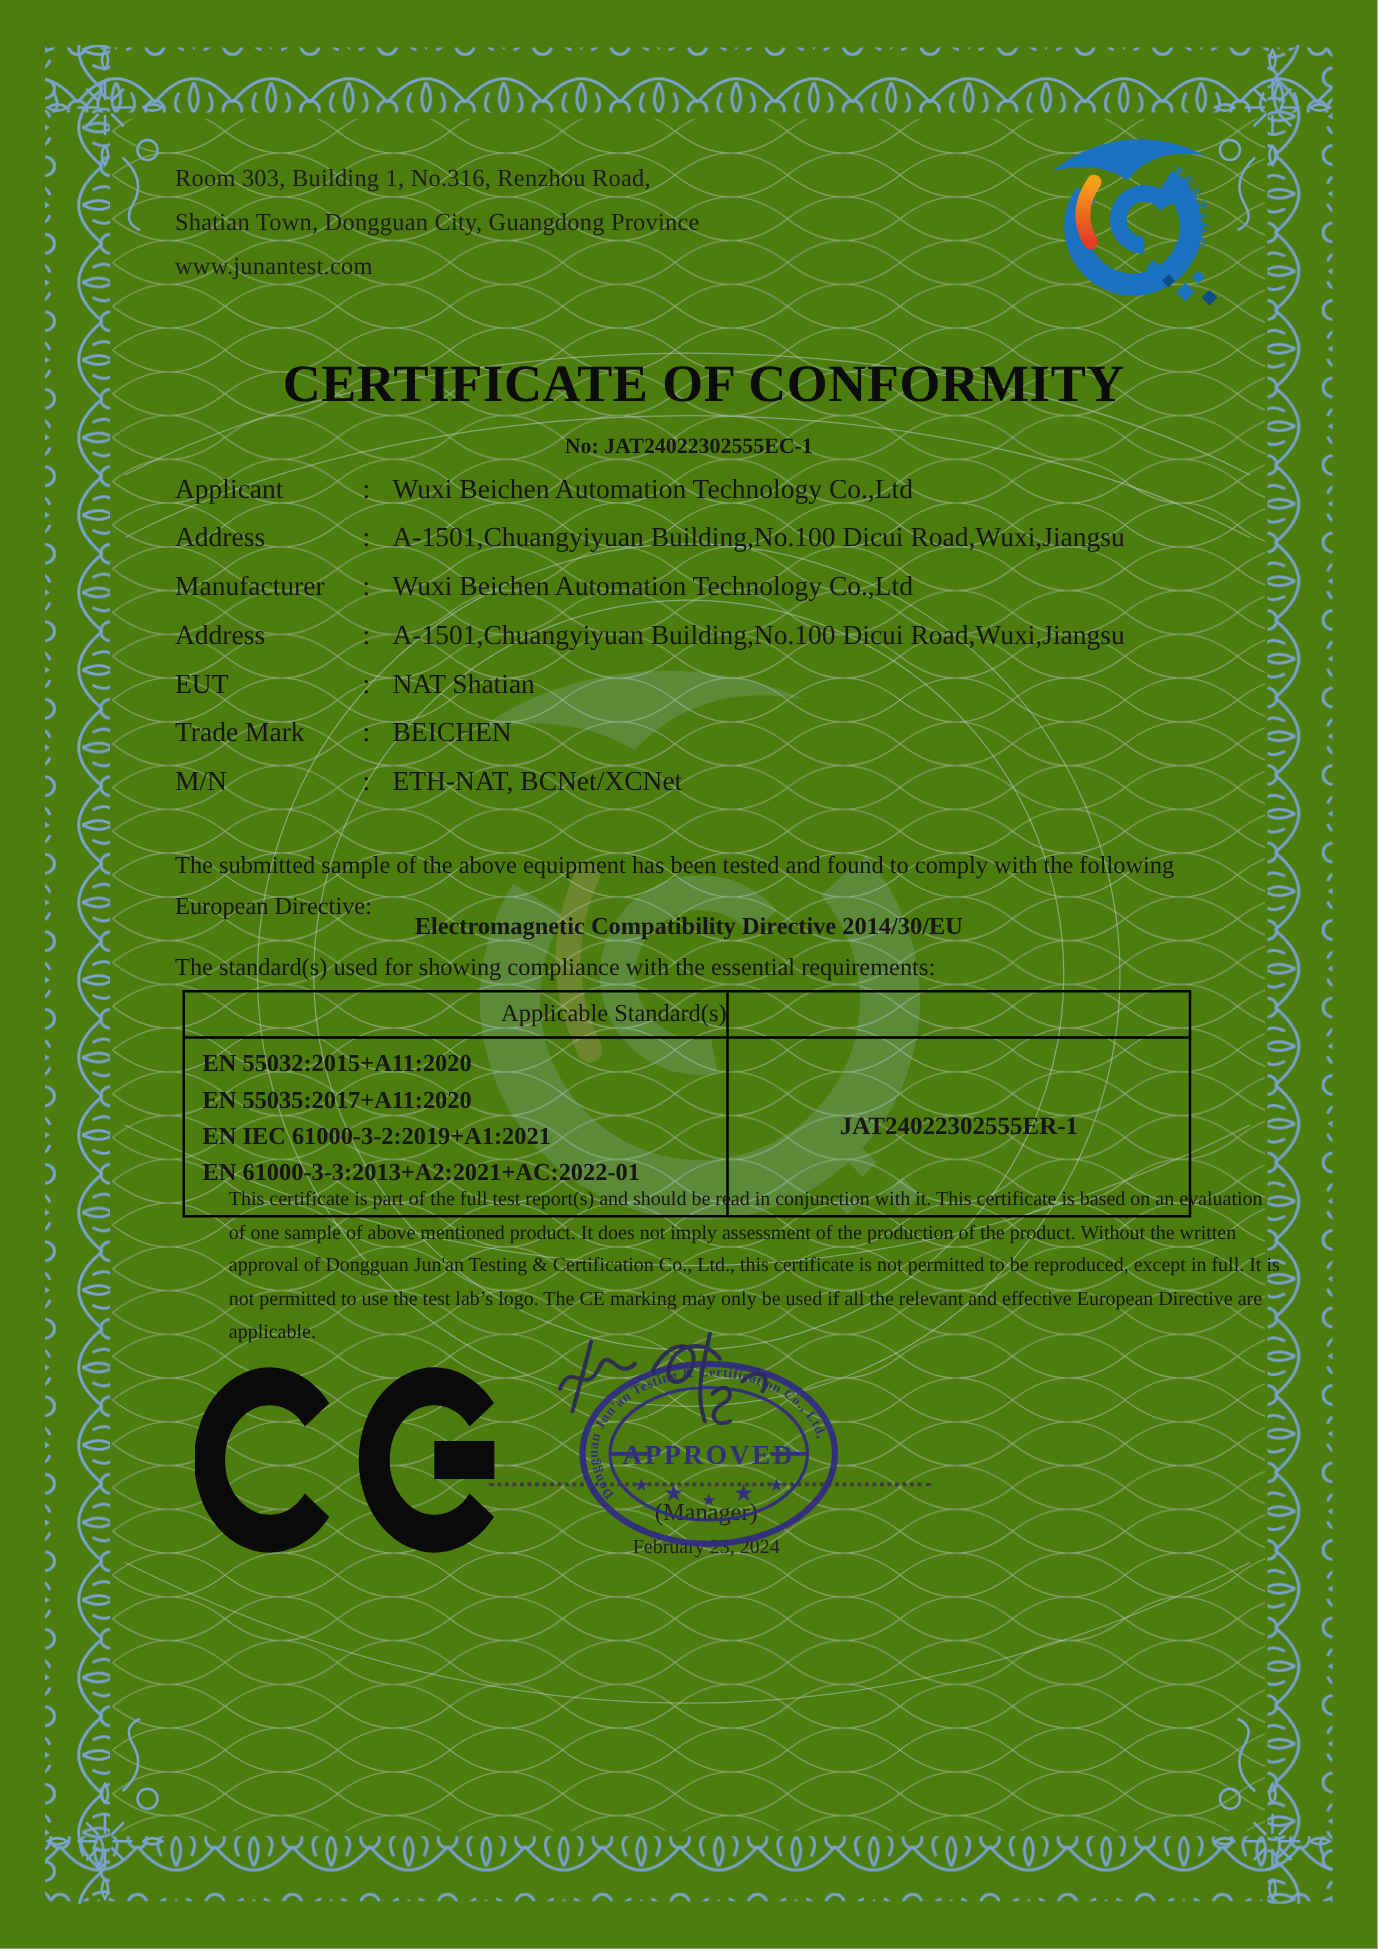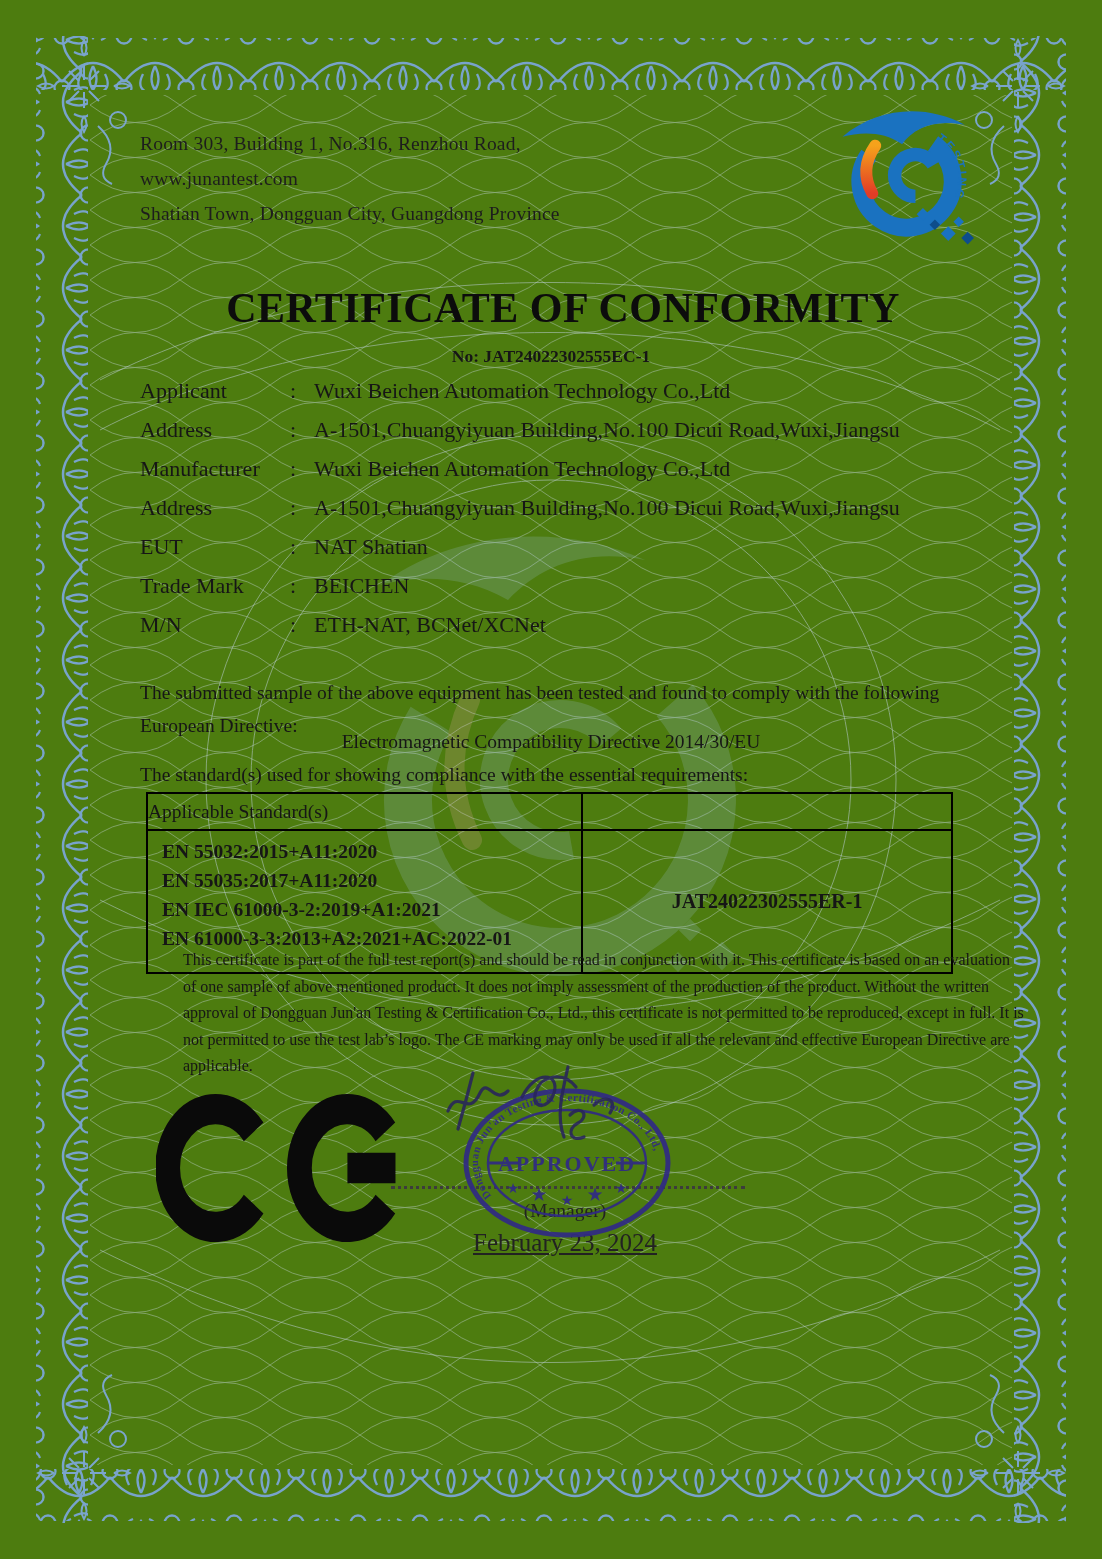--- a/index.html
+++ b/index.html
@@ -116,8 +116,8 @@
 
   <div class="abs addr z1">
     <div>Room 303, Building 1, No.316, Renzhou Road,</div>
+    <div>Shatian Town, Dongguan City, Guangdong Province</div>
     <div>www.junantest.com</div>
-    <div>Shatian Town, Dongguan City, Guangdong Province</div>
   </div>
 
   <svg class="abs z1" style="left:836px;top:98px;" width="156" height="152" viewBox="0 0 104 102">

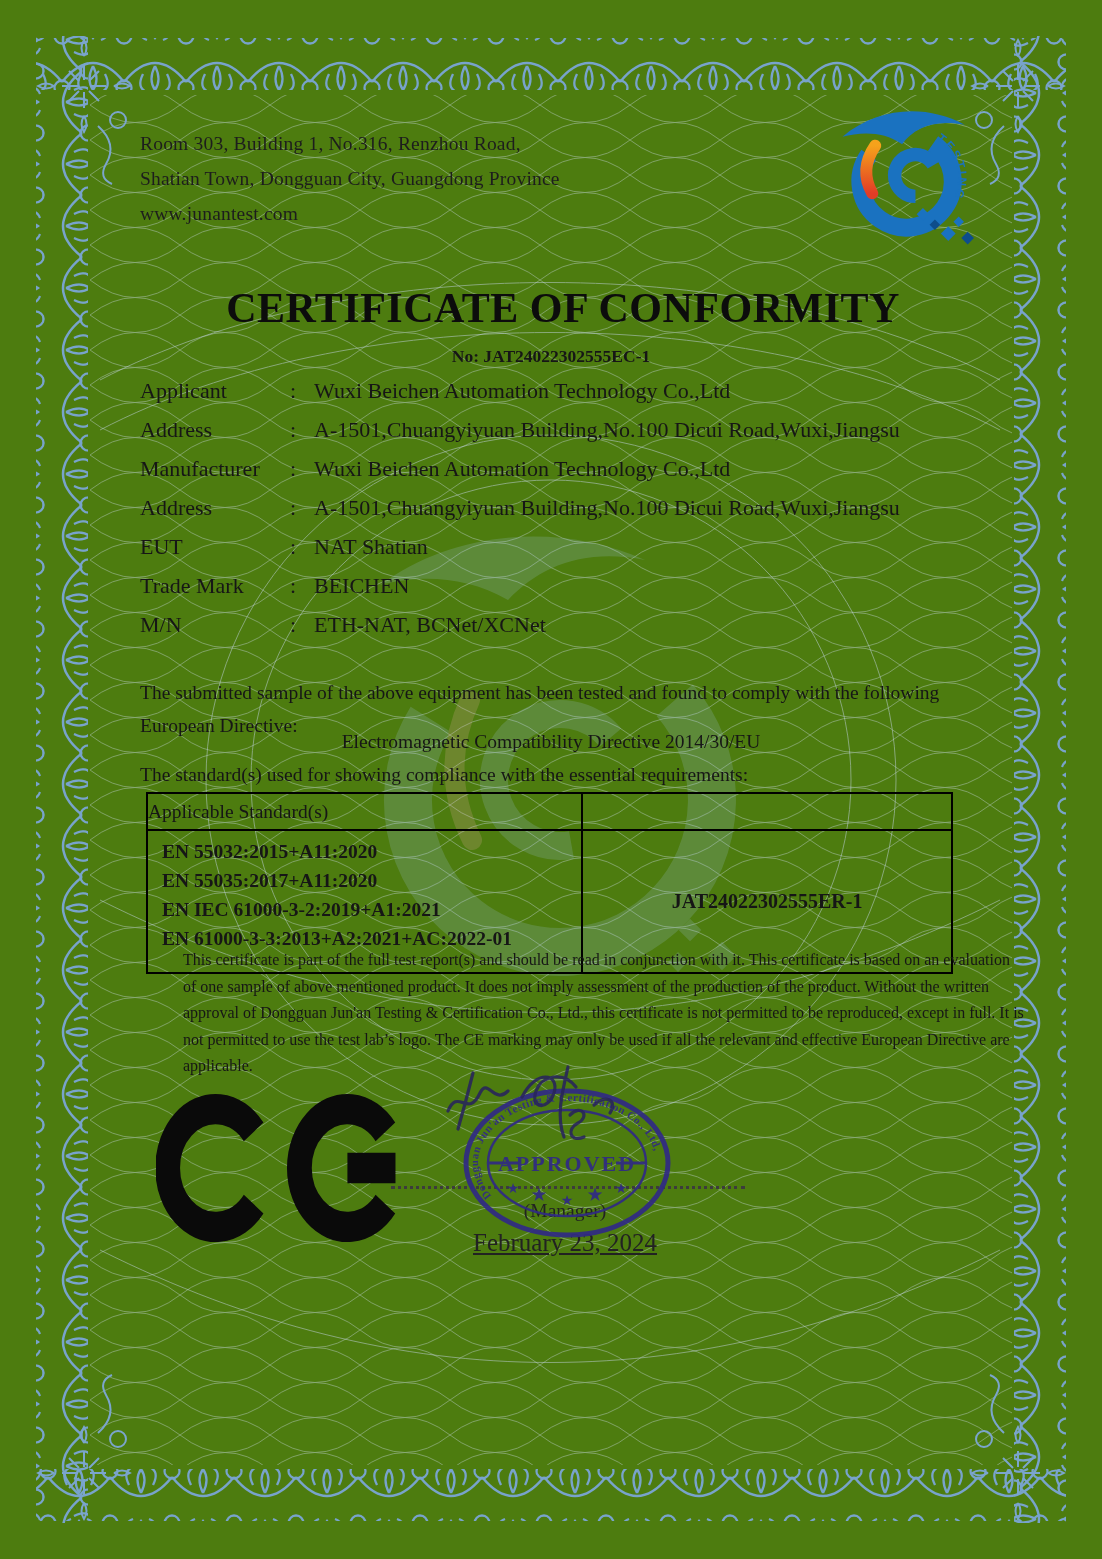--- a/index.html
+++ b/index.html
@@ -23,7 +23,7 @@
   .fcolon{flex:0 0 24px;}
   .fvalue{flex:1;white-space:nowrap;}
   .intro{left:140px;top:676px;width:838px;font-size:19.5px;line-height:33px;}
-  .directive{left:0;width:1102px;top:731px;text-align:center;font-size:19.5px;font-weight:normal;}
+  .directive{left:0;width:1102px;top:731px;text-align:center;font-size:19.5px;font-weight:bold;}
   .stdnote{left:140px;top:764px;width:840px;font-size:19.5px;}
   .tbl{left:146px;top:792px;width:803px;border:2px solid #000;background:rgba(255,255,255,.0);}
   .thead{display:flex;border-bottom:2px solid #000;height:35px;line-height:35px;

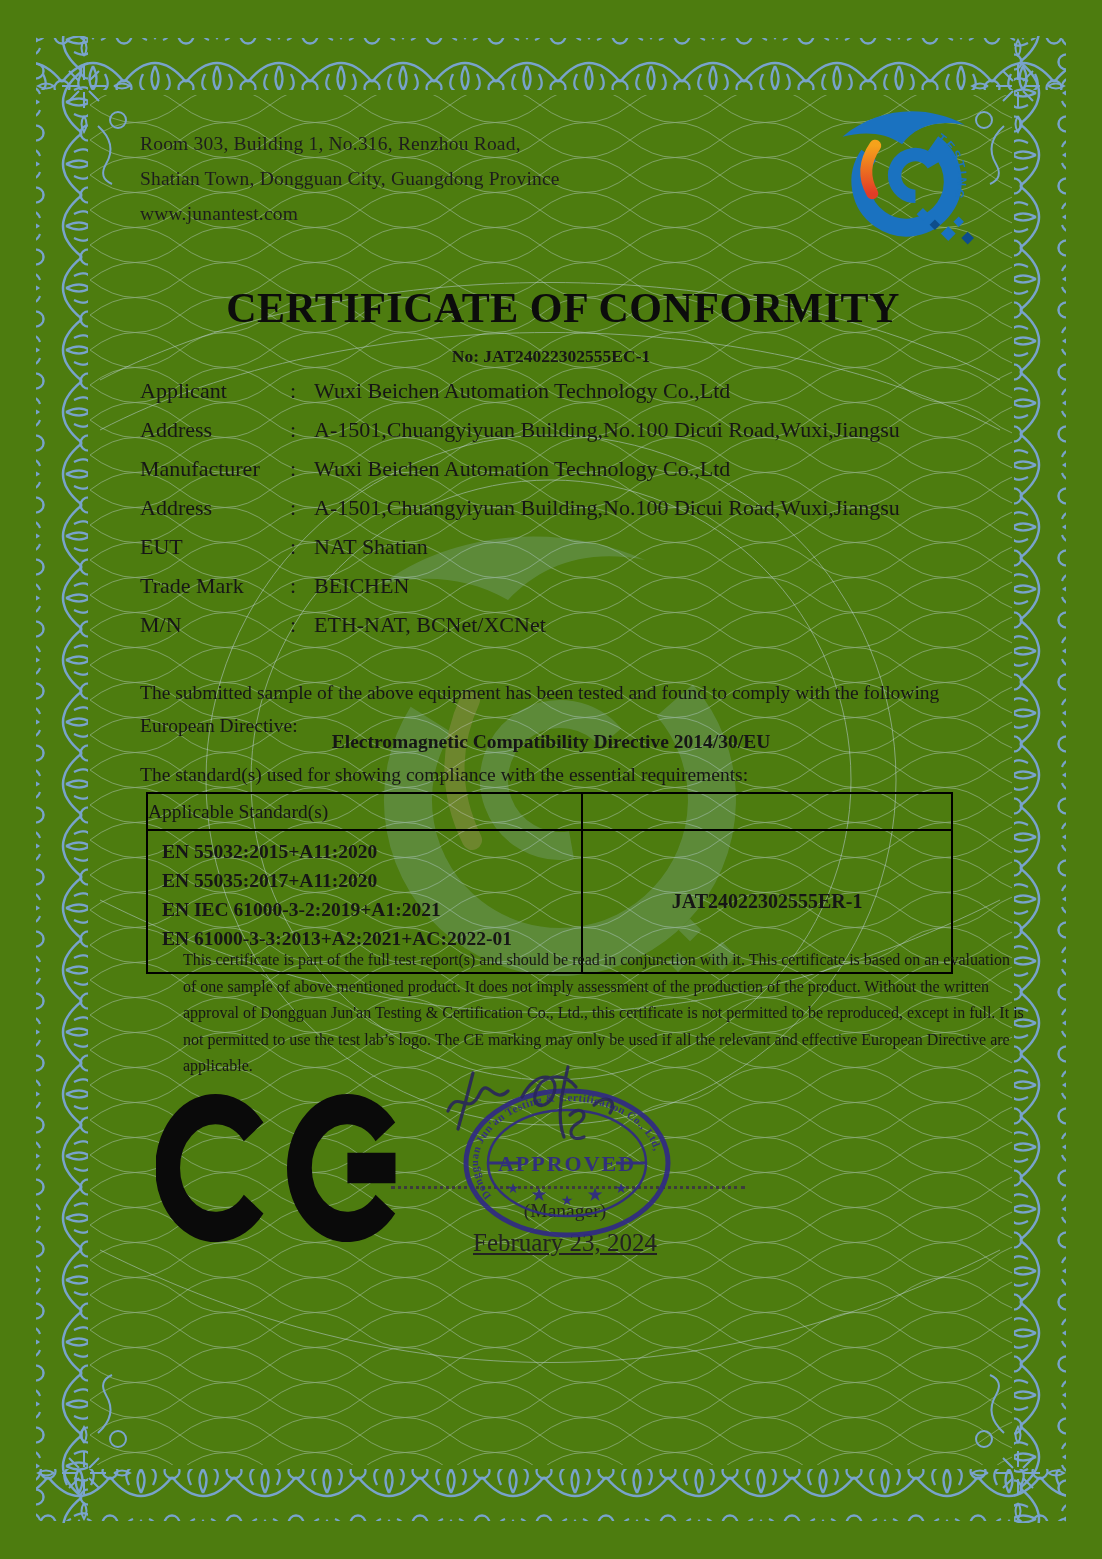--- a/index.html
+++ b/index.html
@@ -27,7 +27,7 @@
   .stdnote{left:140px;top:764px;width:840px;font-size:19.5px;}
   .tbl{left:146px;top:792px;width:803px;border:2px solid #000;background:rgba(255,255,255,.0);}
   .thead{display:flex;border-bottom:2px solid #000;height:35px;line-height:35px;
-         text-align:left;font-size:19.5px;flex-direction:column;}
+         text-align:right;font-size:19.5px;flex-direction:column;}
   .tc1{width:54.2%;border-right:2px solid #000;box-sizing:border-box;}
   .tc2{flex:1;}
   .tbody{display:flex;}

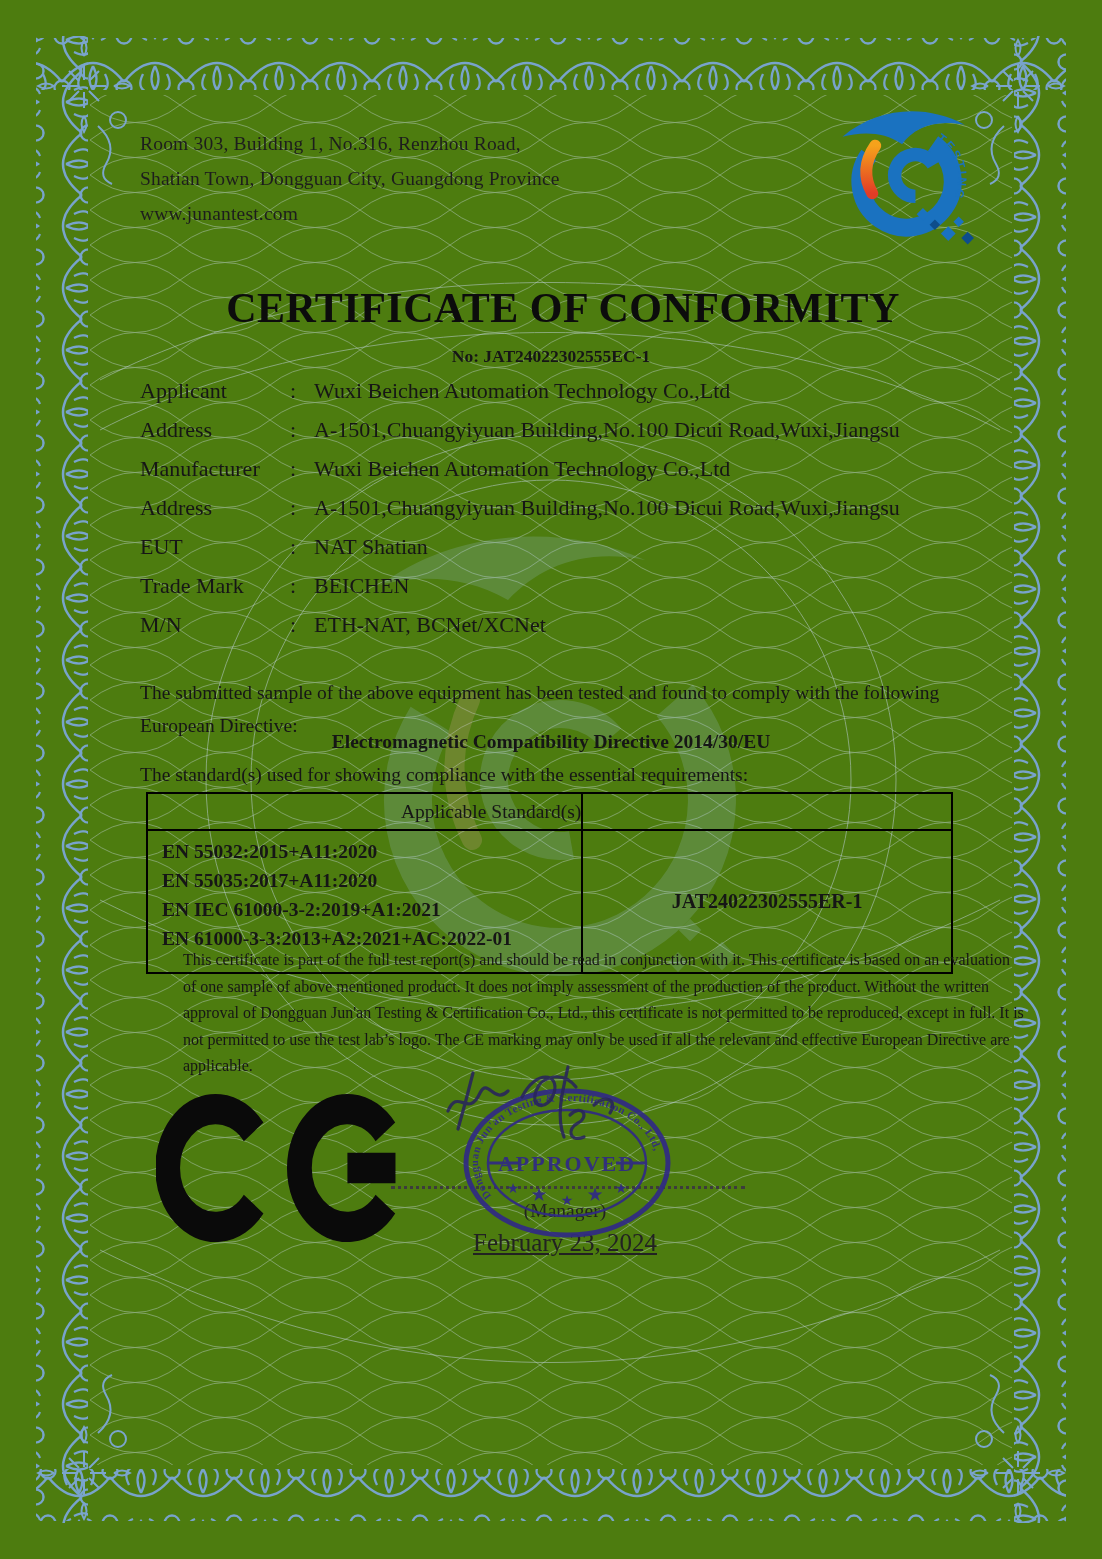--- a/index.html
+++ b/index.html
@@ -38,7 +38,7 @@
   .disc{left:140px;top:947px;width:842px;font-size:16px;line-height:26.6px;margin-left:43px;}
   .dotline{left:391px;top:1186px;width:354px;height:0;border-bottom:3px dotted #3c3c3c;}
   .manager{left:415px;top:1200px;width:300px;text-align:center;font-size:19.5px;color:#222;}
-  .issuedate{left:405px;top:1229px;width:320px;text-align:center;font-size:25px;color:#222;text-decoration:underline;}
+  .issuedate{left:405px;top:1229px;width:320px;text-align:center;font-size:16px;color:#222;}
   .stamp-wrap{left:418px;top:1053px;opacity:.93;}
 </style>
 </head>

